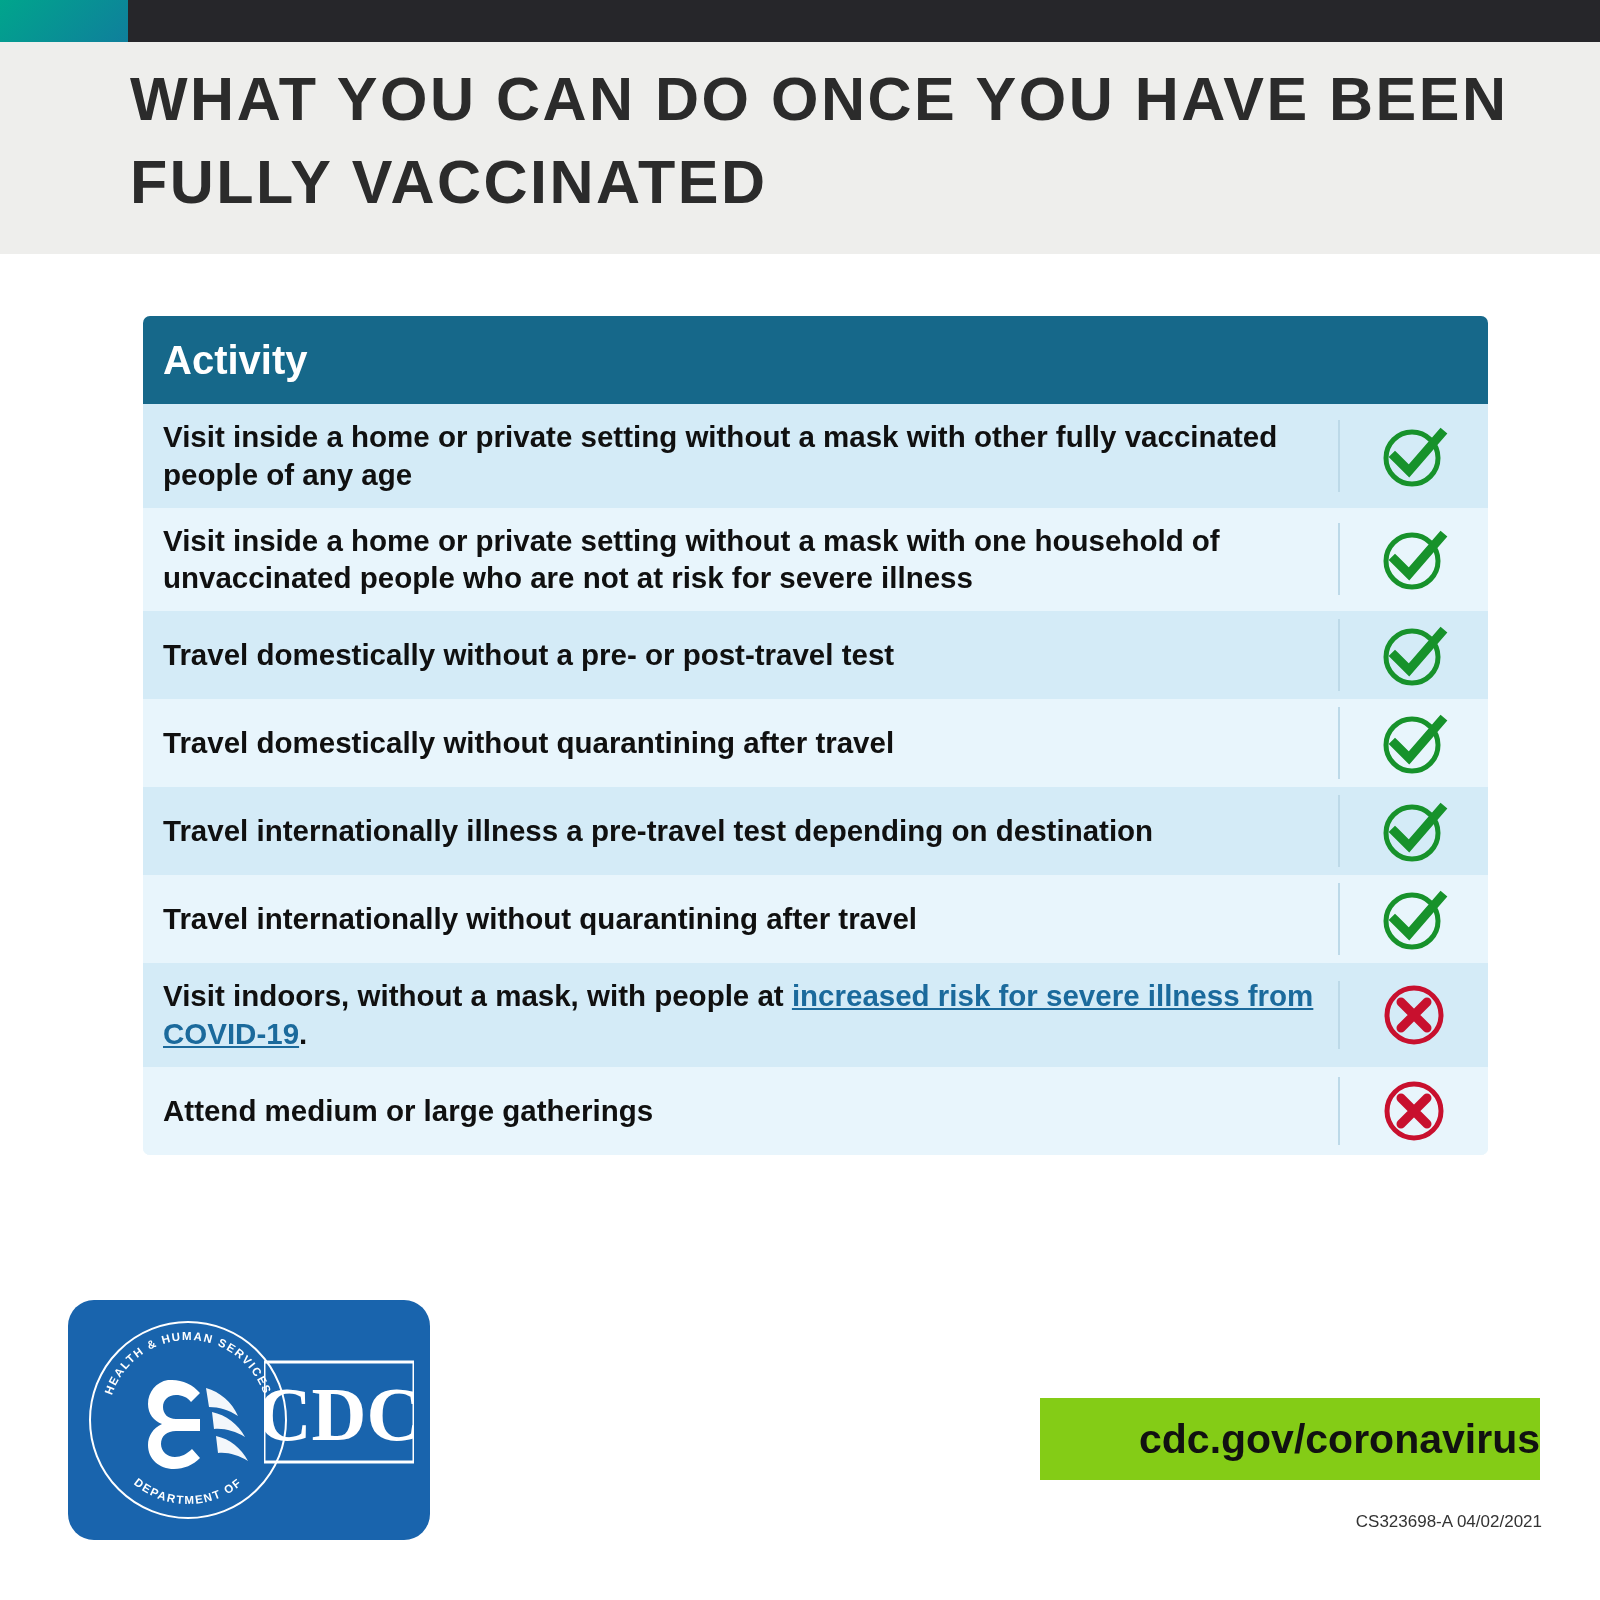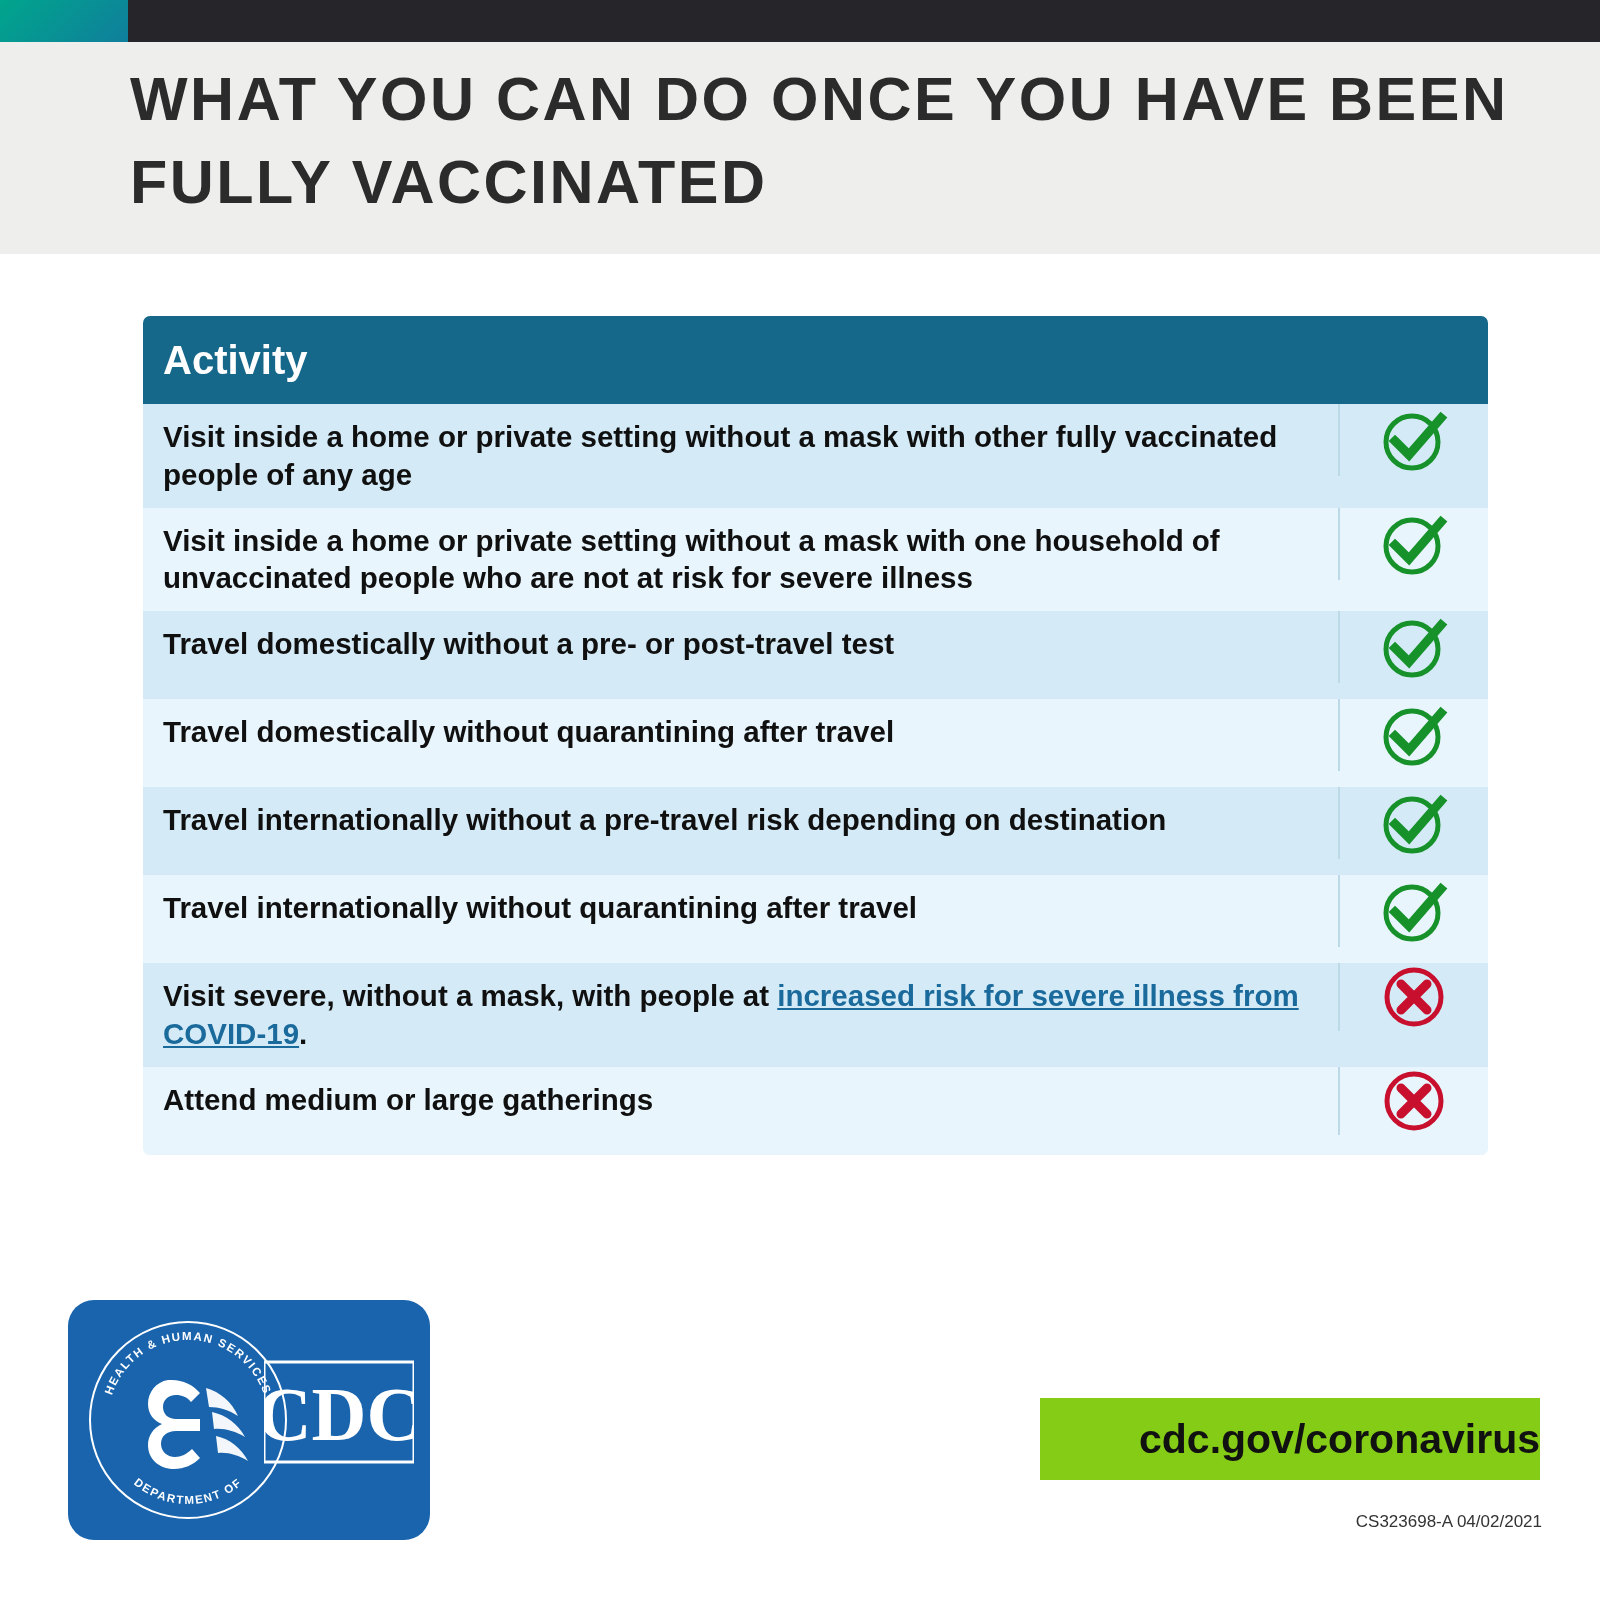--- a/index.html
+++ b/index.html
@@ -78,7 +78,7 @@
 
   .row {
     display: flex;
-    align-items: flex-start;
+    align-items: center;
     min-height: 88px;
     position: relative;
   }

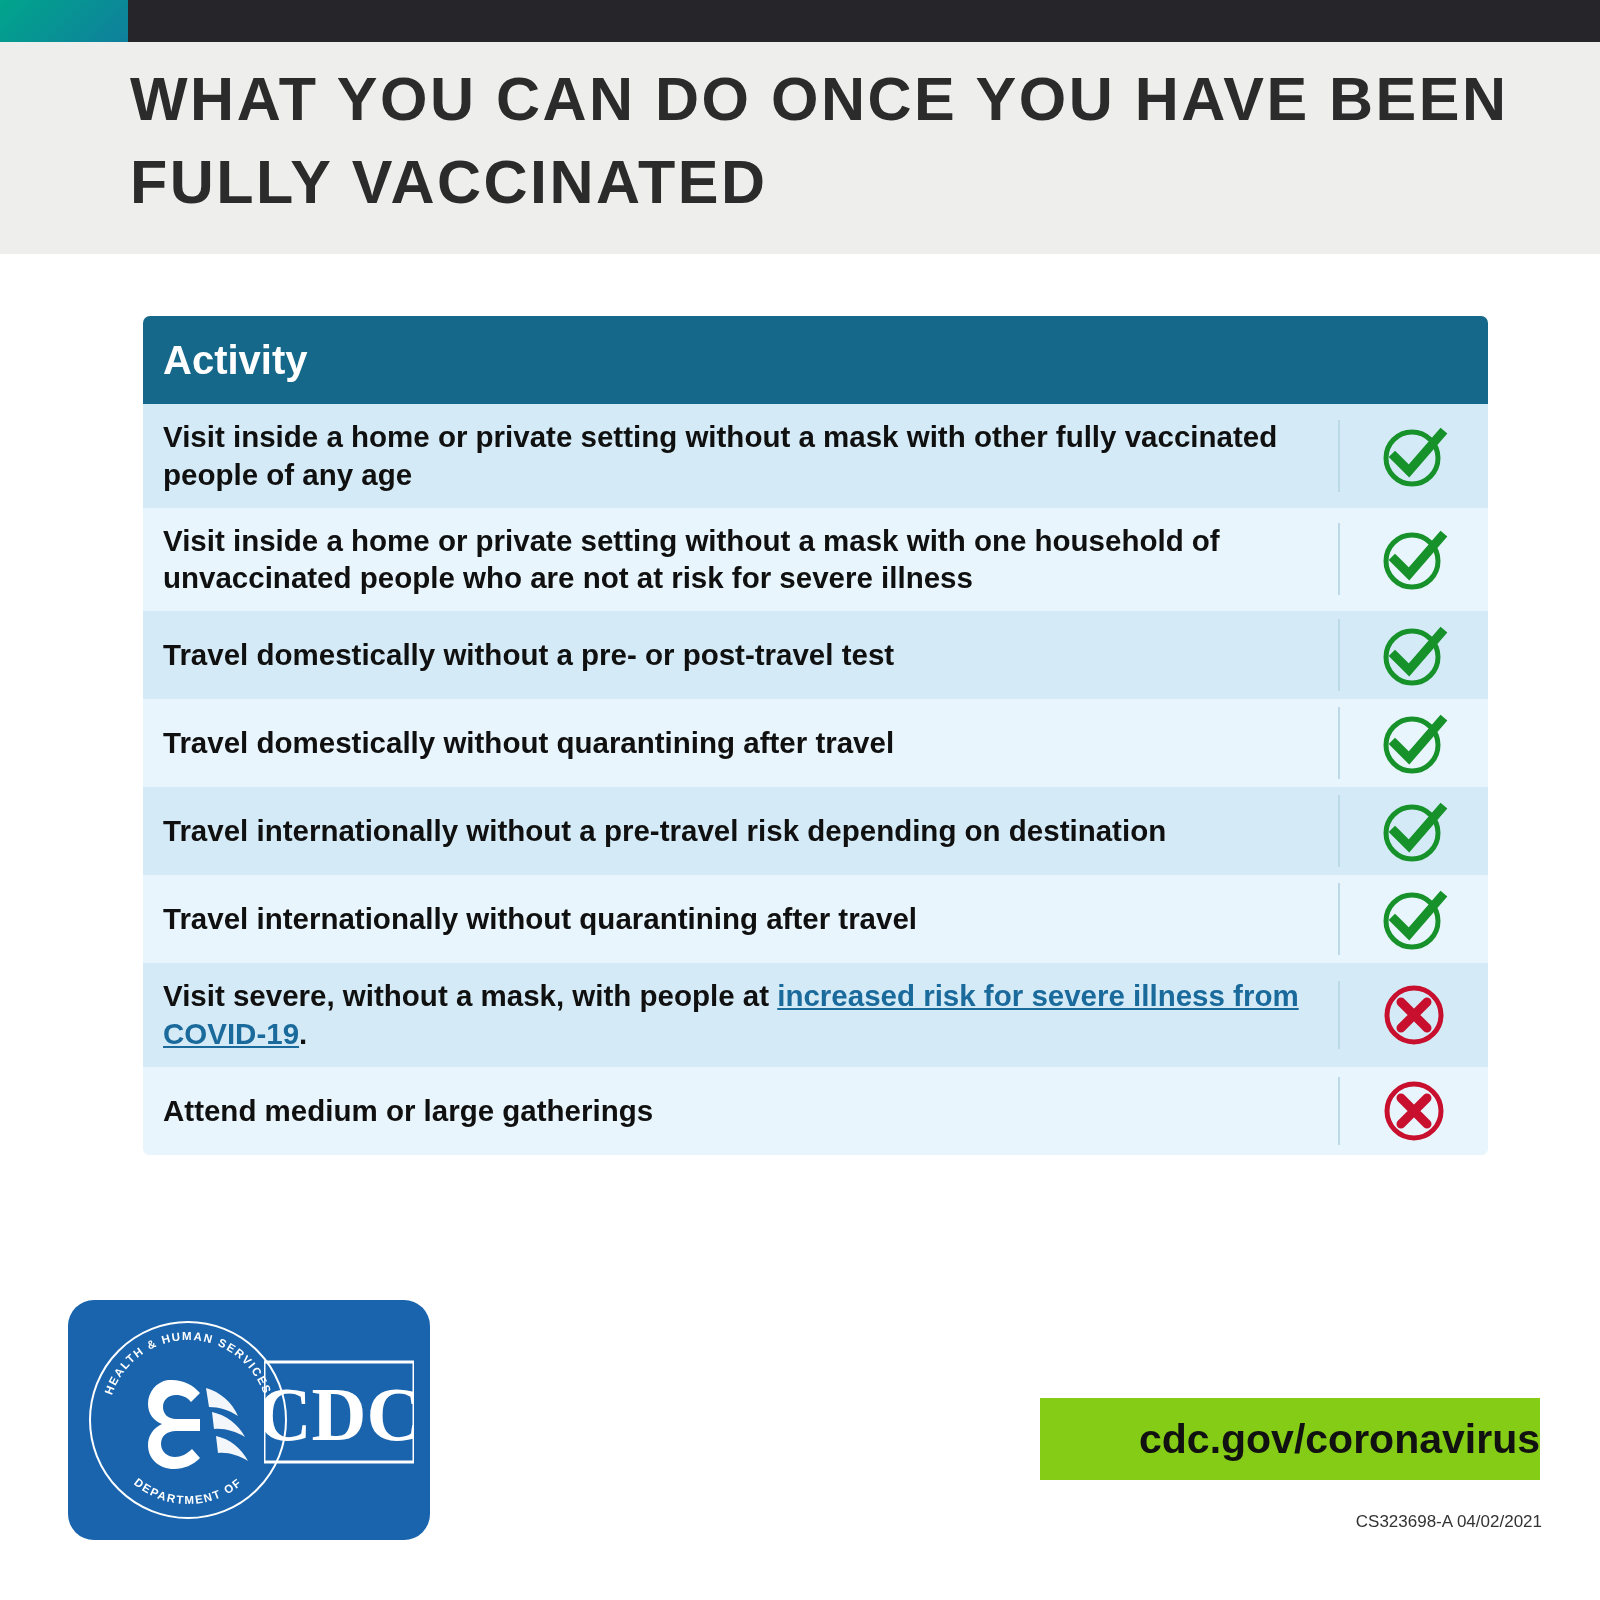--- a/index.html
+++ b/index.html
@@ -226,7 +226,7 @@
   </div>
 
   <div class="row alt-a">
-    <div class="row-text">Travel internationally without a pre-travel risk depending on destination</div>
+    <div class="row-text">Travel internationally illness a pre-travel test depending on destination</div>
     <div class="row-mark">
       <span>
         <svg class="icon-svg" width="72" height="72" viewBox="0 0 72 72">

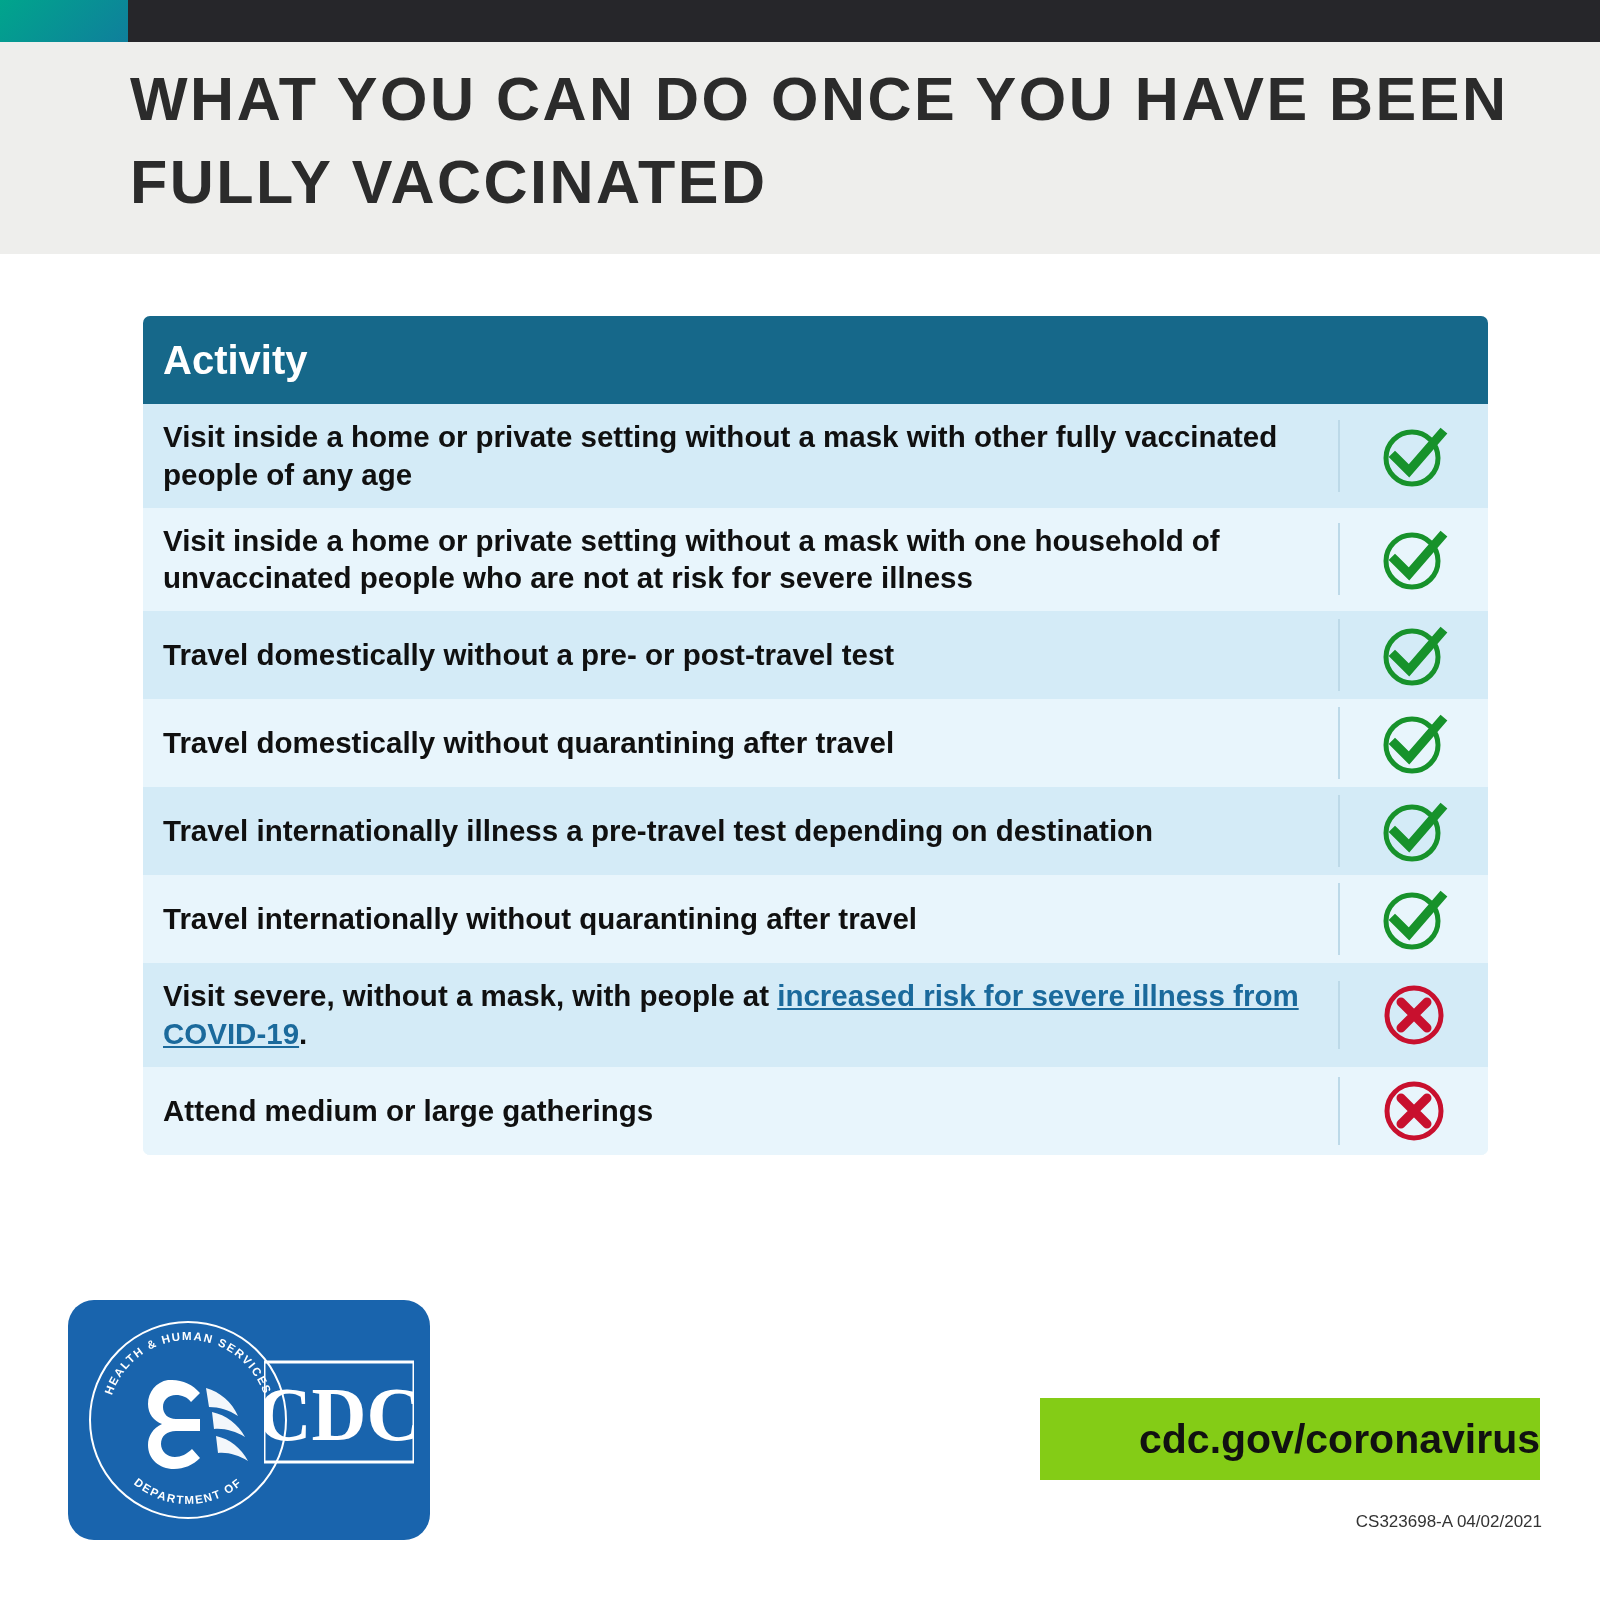--- a/index.html
+++ b/index.html
@@ -252,7 +252,7 @@
   <div class="row alt-a">
     <div class="row-text">
       <span>
-        <span>Visit severe, without a mask, with people at </span><a class="link" href="#">increased risk for severe illness from COVID-19</a><span>.</span>
+        <span>Visit indoors, without a mask, with people at </span><a class="link" href="#">increased risk for severe illness from COVID-19</a><span>.</span>
       </span>
     </div>
     <div class="row-mark">

